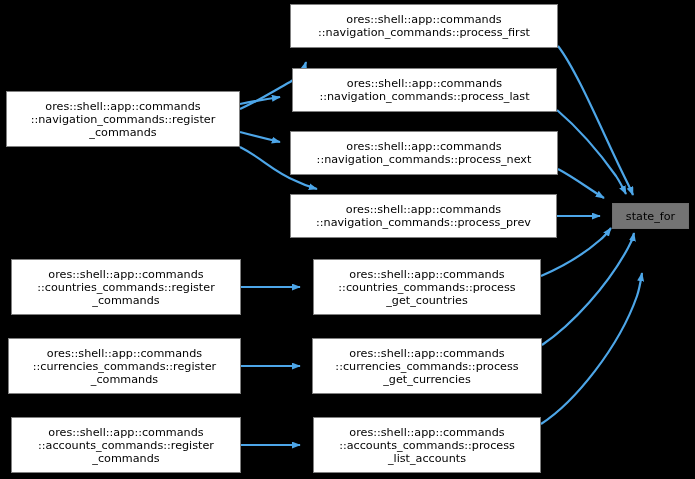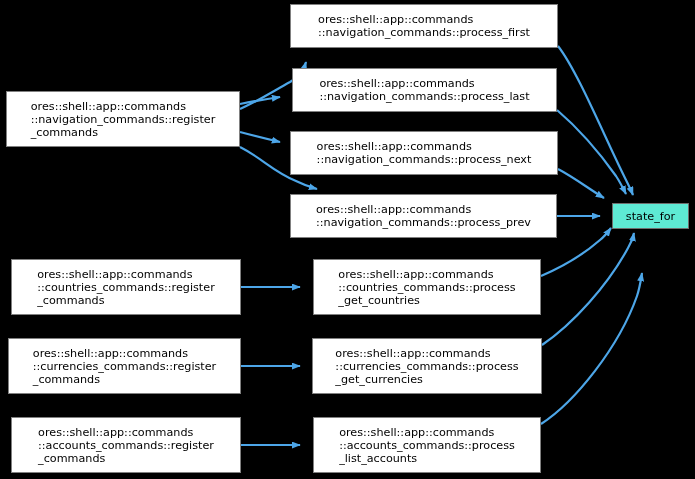--- a/index.html
+++ b/index.html
@@ -32,7 +32,7 @@
     display: flex;
     align-items: center;
     justify-content: center;
-    text-align: left;
+    text-align: center;
     line-height: 1.16;
     font-size: 11.2px;
     letter-spacing: 0px;

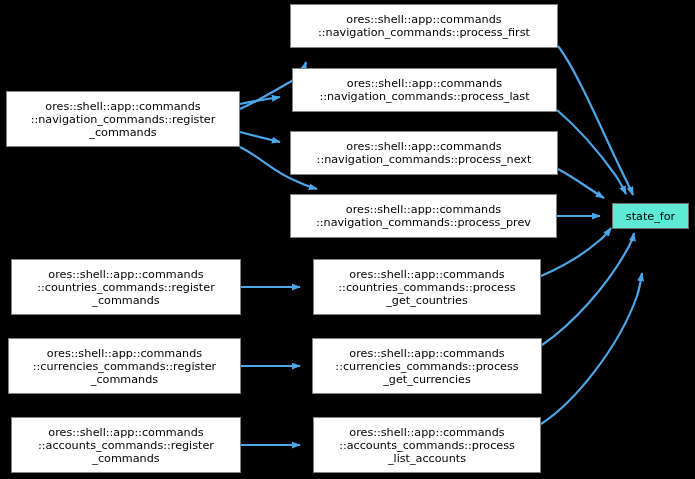--- a/index.html
+++ b/index.html
@@ -41,7 +41,7 @@
     z-index: 5;
   }
   .node-box.target {
-    background: #5eead4;
+    background: #737373;
     border: 1px solid #6e6e6e;
     z-index: 6;
   }

